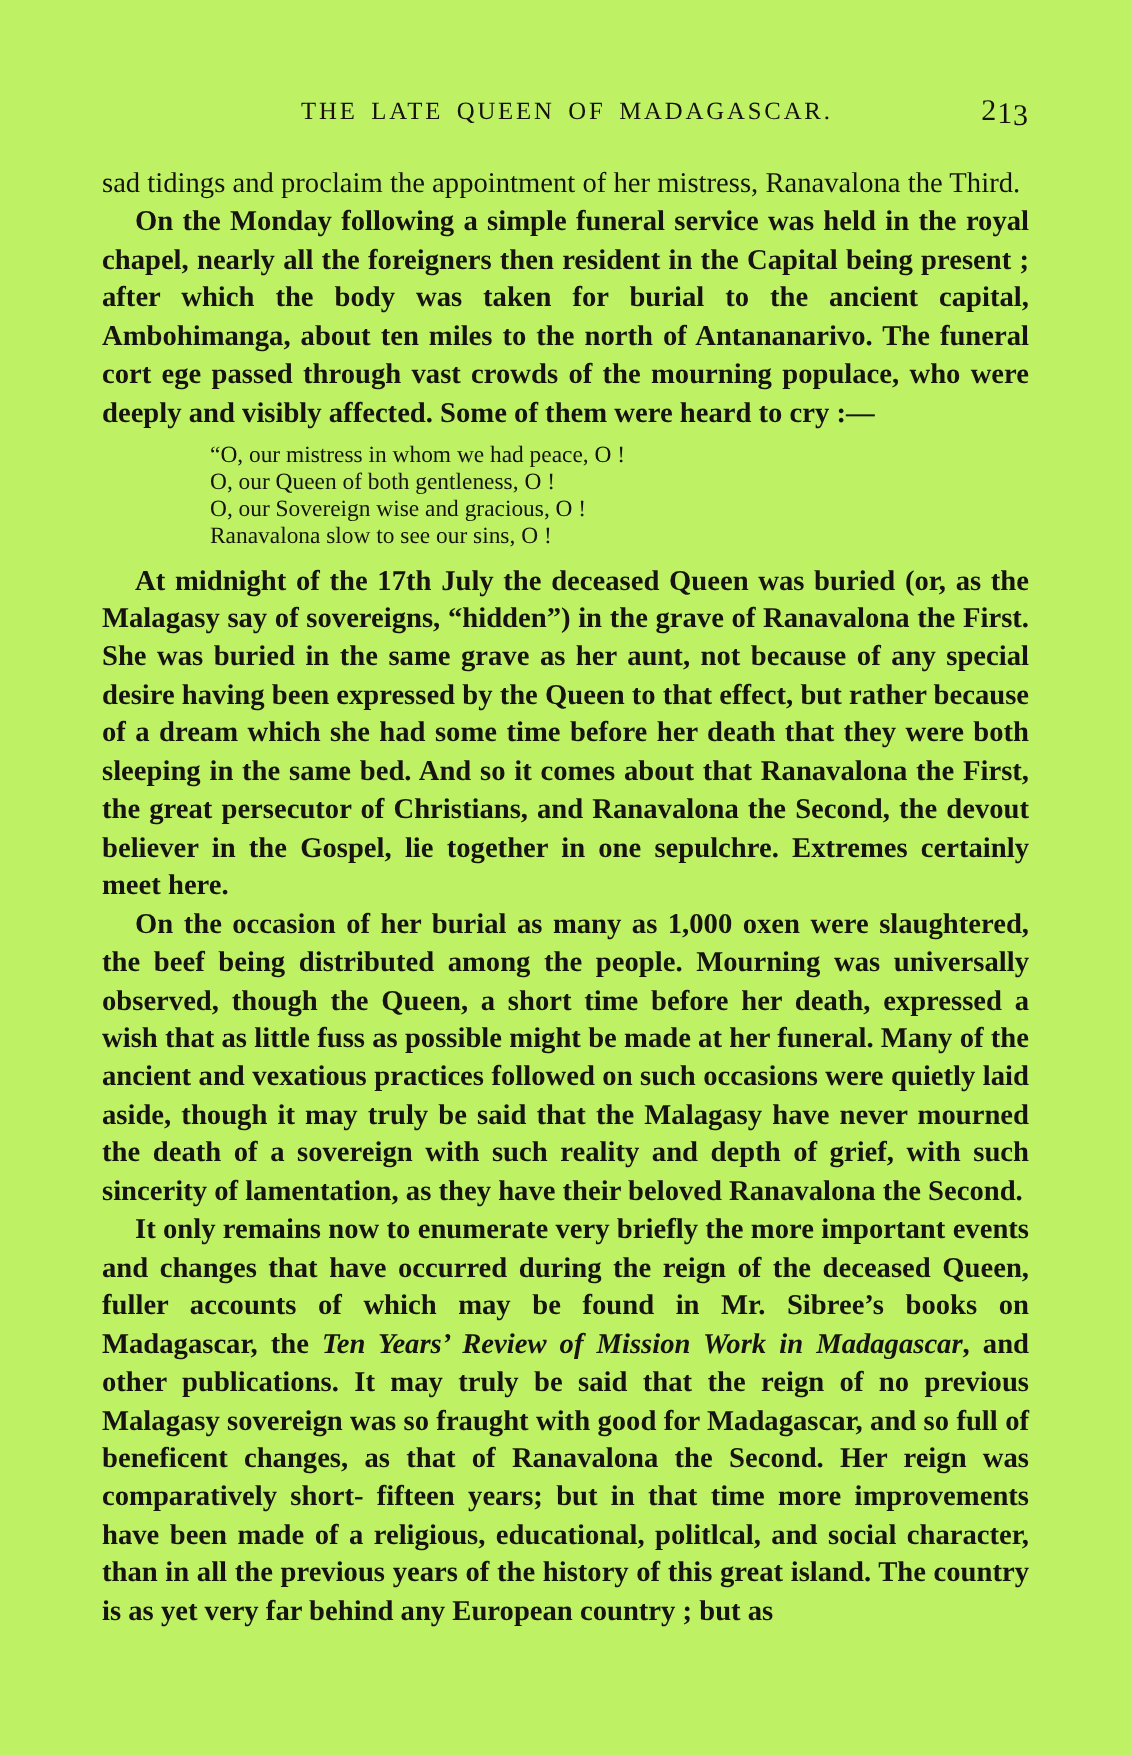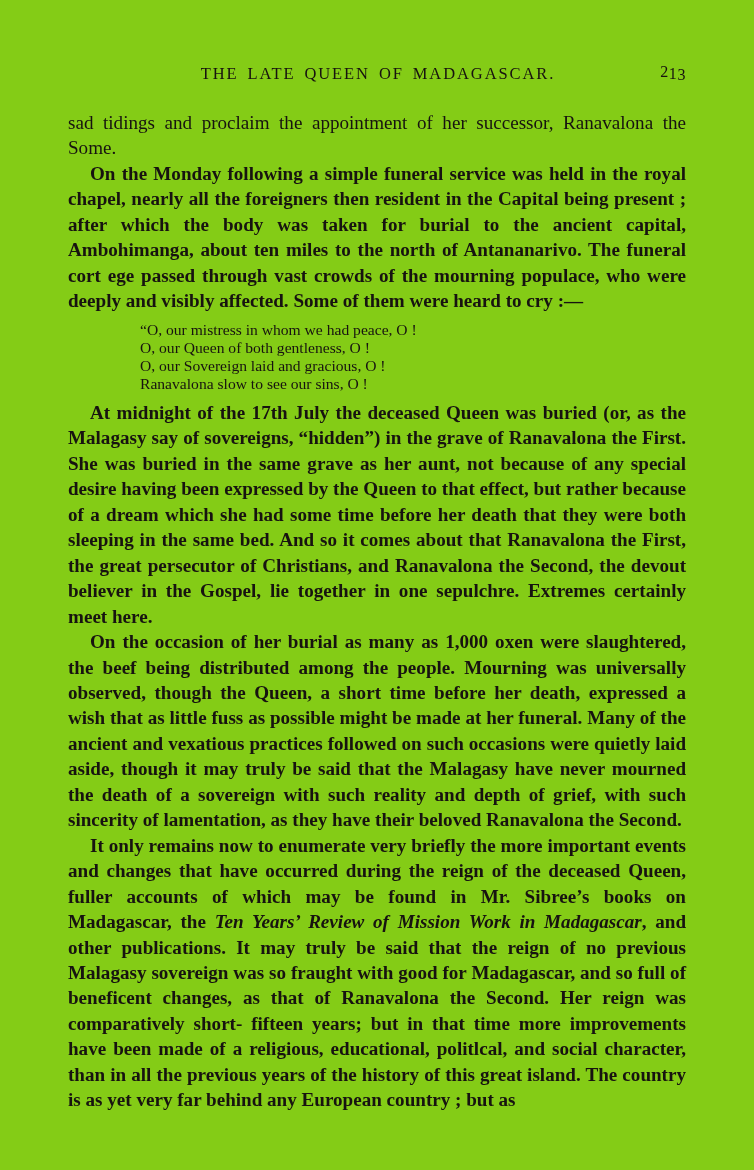--- a/index.html
+++ b/index.html
@@ -11,7 +11,7 @@
     position: relative;
     width: 754px;
     height: 1170px;
-    background: #84cc16;
+    background: #bef264;
     overflow: hidden;
     font-family: "Liberation Serif", "DejaVu Serif", serif;
     color: #1a1714;

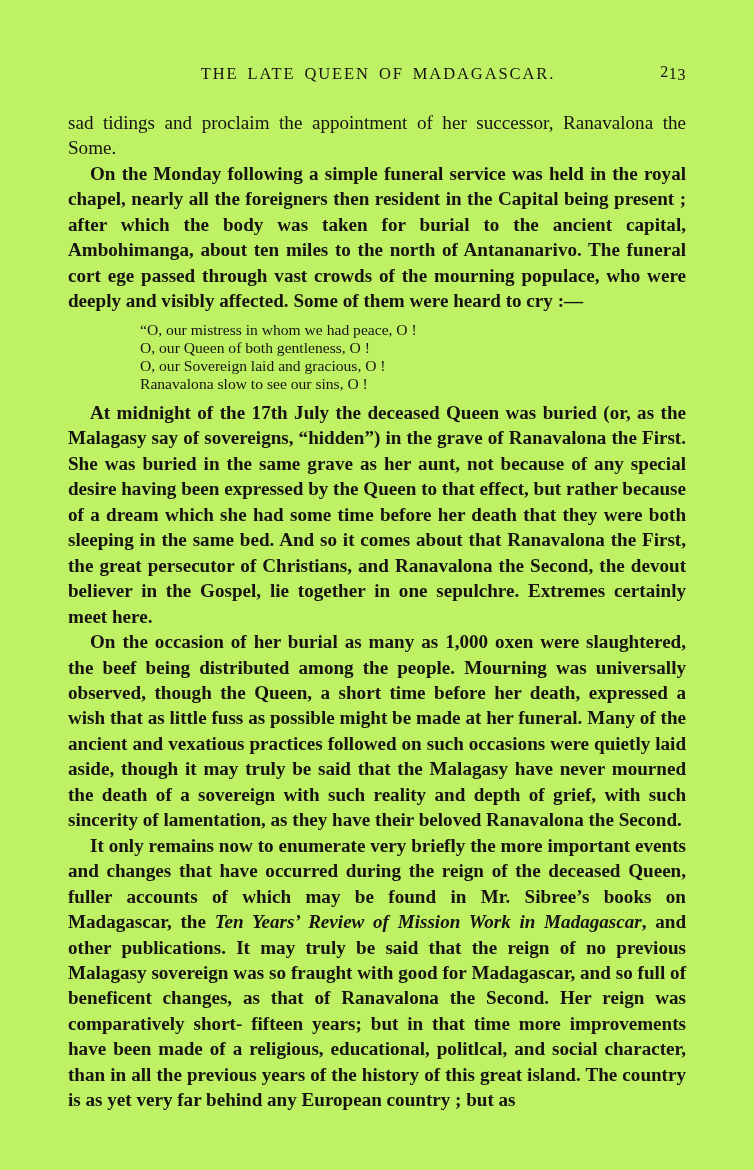--- a/index.html
+++ b/index.html
@@ -45,7 +45,7 @@
     position: absolute;
     right: 0;
     top: 3px;
-    font-size: 16px;
+    font-size: 20px;
     letter-spacing: 0.6px;
     color: #17120f;
   }

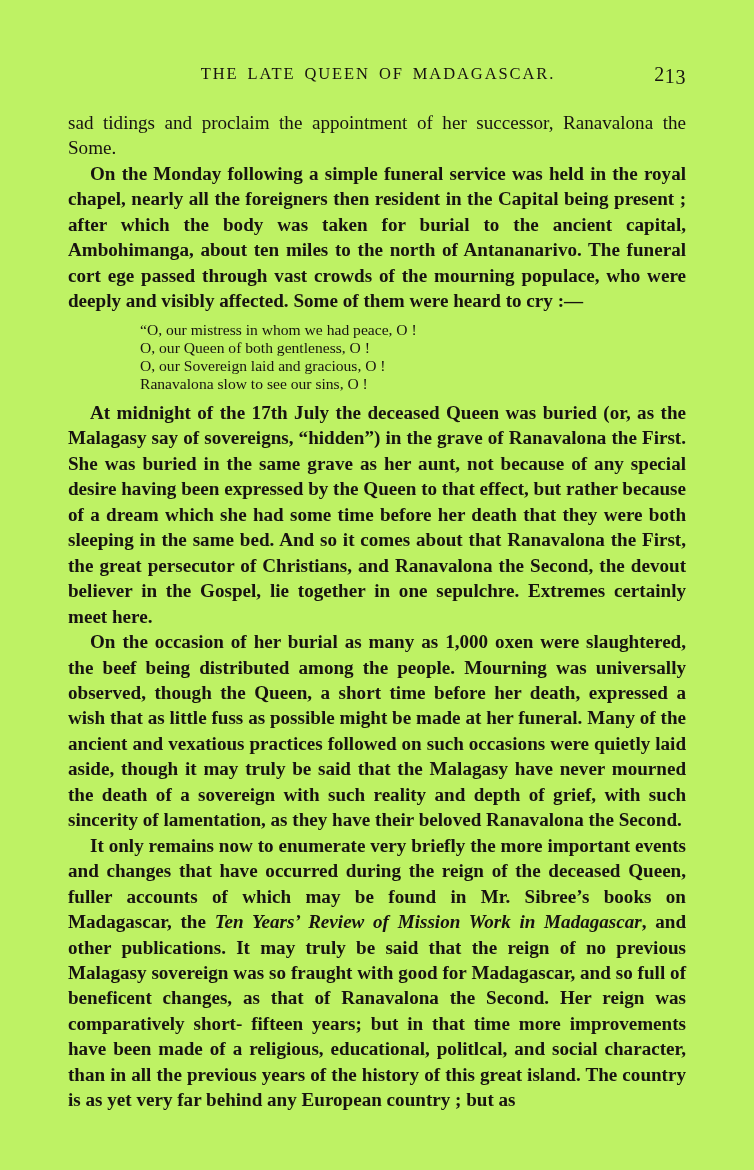--- a/index.html
+++ b/index.html
@@ -88,7 +88,7 @@
       <div class="runhead-folio"><span>2</span><span class="folio-mid">1</span><span class="folio-desc">3</span></div>
     </div>
 
-    <p class="body">sad tidings and proclaim the appointment of her successor, Ranavalona the Some.</p>
+    <p class="body">sad tidings and proclaim the appointment of her mistress, Ranavalona the Third.</p>
 
     <p class="body indent">On the Monday following a simple funeral service was held in the royal chapel, nearly all the foreigners then resident in the Capital being present ; after which the body was taken for burial to the ancient capital, Ambohimanga, about ten miles to the north of Antananarivo. The funeral cort ege passed through vast crowds of the mourning populace, who were deeply and visibly affected. Some of them were heard to cry :—</p>
 

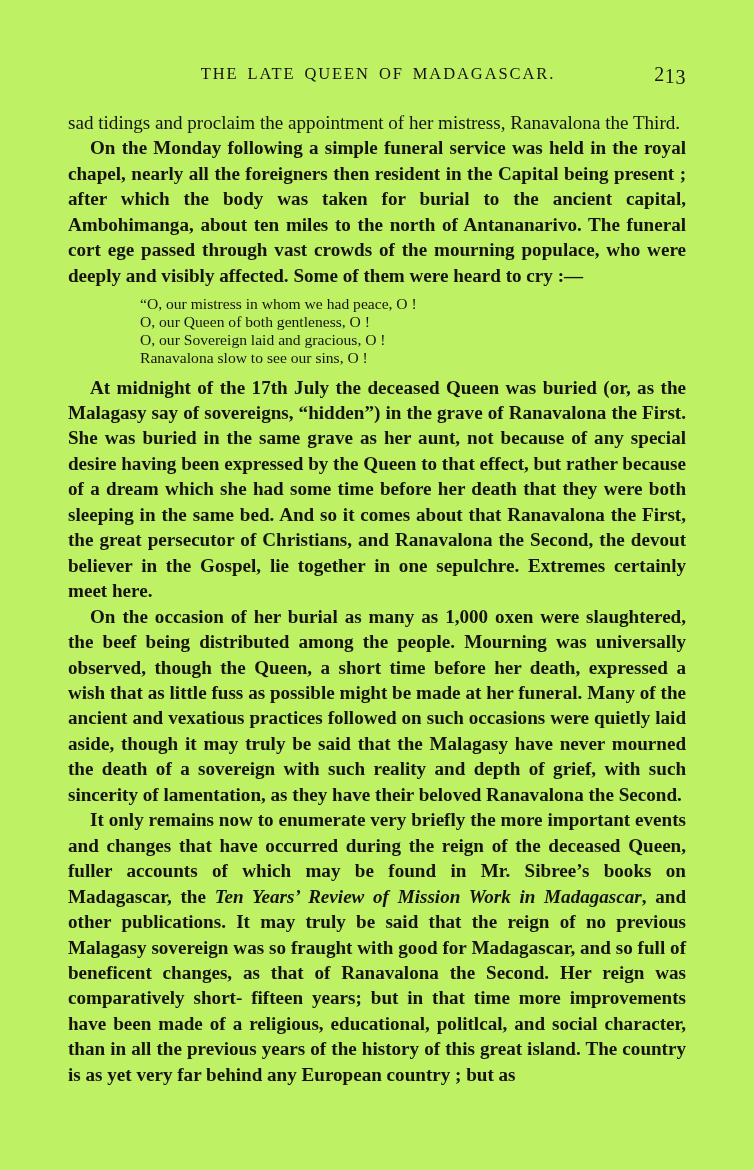--- a/index.html
+++ b/index.html
@@ -95,7 +95,7 @@
     <div class="verse">
       <div>“O, our mistress in whom we had peace, O !</div>
       <div>O, our Queen of both gentleness, O !</div>
-      <div>O, our Sovereign laid and gracious, O !</div>
+      <div>O, our Sovereign wise and gracious, O !</div>
       <div>Ranavalona slow to see our sins, O !</div>
     </div>
 

